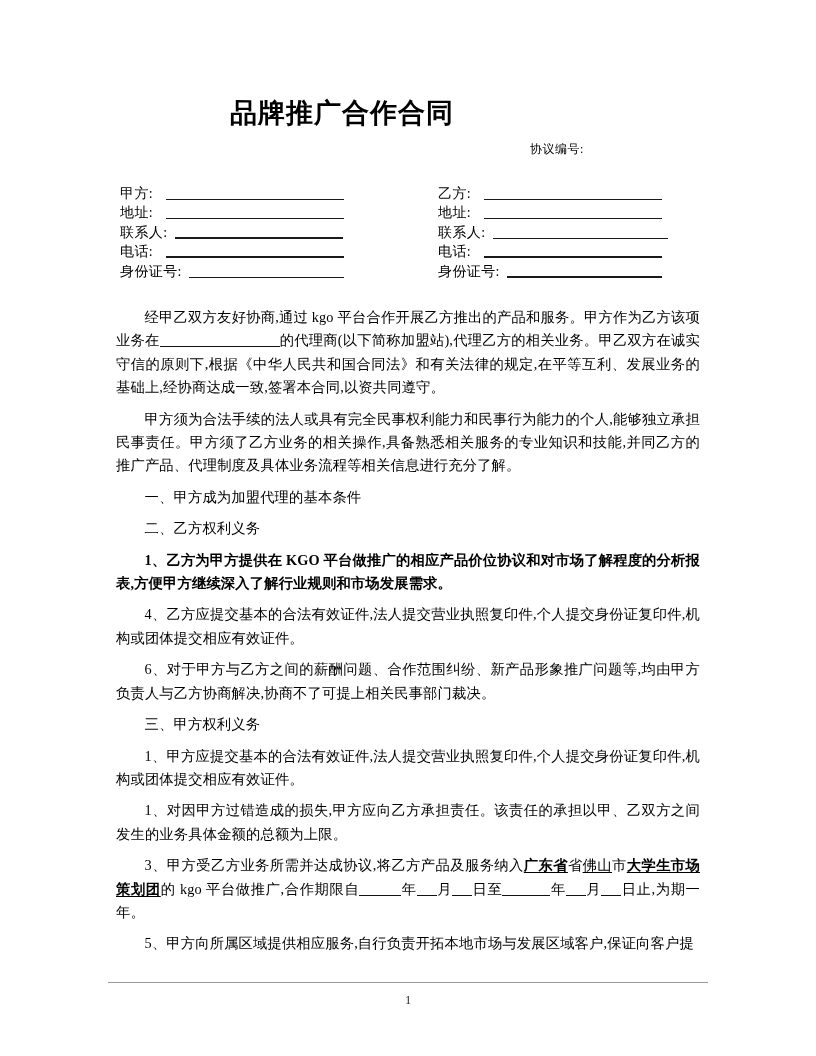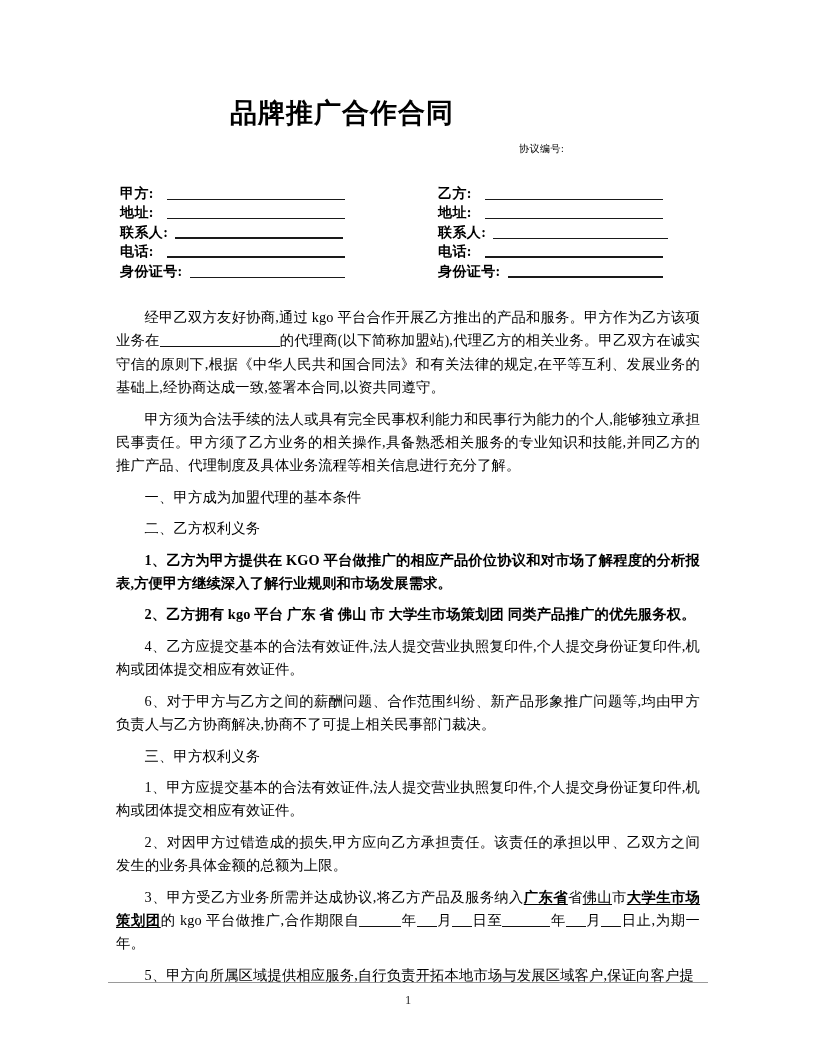--- a/index.html
+++ b/index.html
@@ -38,8 +38,8 @@
   .agreement-no {
     position: absolute;
     top: 139px;
-    left: 519px;
-    font-size: 10px;
+    left: 530px;
+    font-size: 12px;
     line-height: 20px;
     letter-spacing: 0.5px;
   }

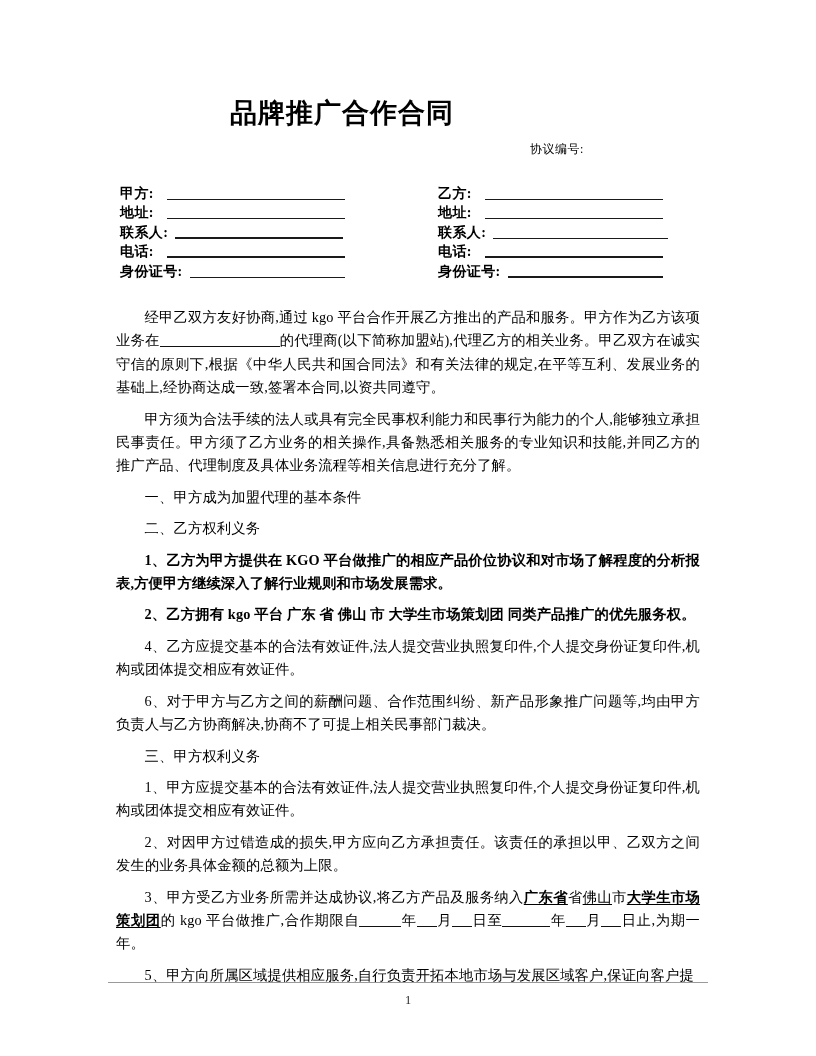--- a/index.html
+++ b/index.html
@@ -69,7 +69,6 @@
   .field-label {
     flex: 0 0 auto;
     line-height: 17px;
-    font-weight: bold;
   }
   .field-rule {
     flex: 0 0 auto;

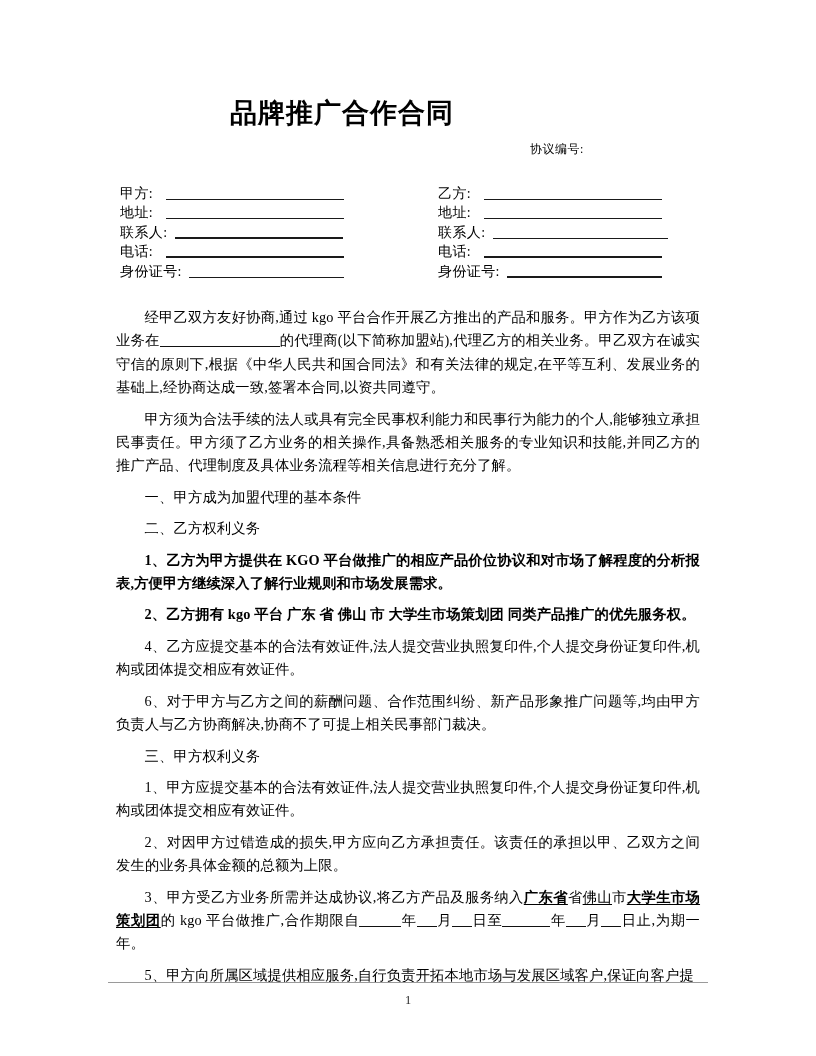--- a/index.html
+++ b/index.html
@@ -215,7 +215,6 @@
 
     <p class="p">二、乙方权利义务</p>
     <p class="p bold">1、乙方为甲方提供在 KGO 平台做推广的相应产品价位协议和对市场了解程度的分析报表,方便甲方继续深入了解行业规则和市场发展需求。</p>
-    <p class="p bold">2、乙方拥有 kgo 平台 广东 省 佛山 市  大学生市场策划团 同类产品推广的优先服务权。</p>
     <p class="p">4、乙方应提交基本的合法有效证件,法人提交营业执照复印件,个人提交身份证复印件,机构或团体提交相应有效证件。</p>
     <p class="p">6、对于甲方与乙方之间的薪酬问题、合作范围纠纷、新产品形象推广问题等,均由甲方负责人与乙方协商解决,协商不了可提上相关民事部门裁决。</p>
 

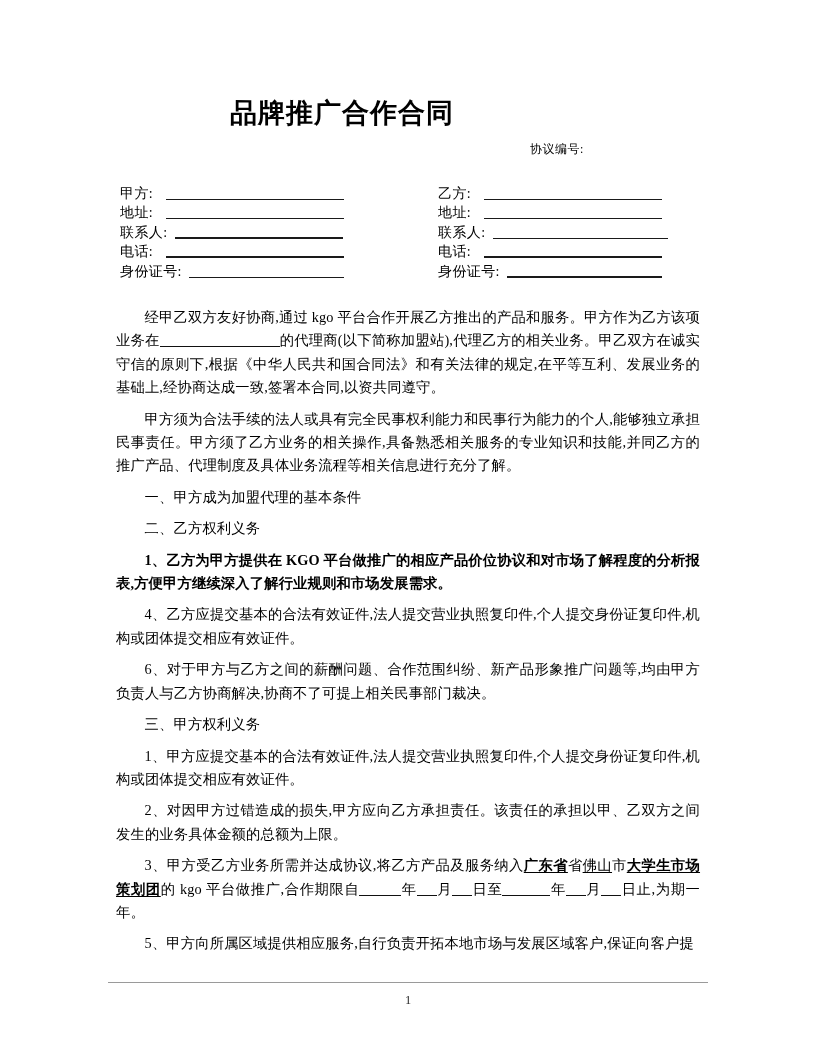--- a/index.html
+++ b/index.html
@@ -220,7 +220,7 @@
 
     <p class="p">三、甲方权利义务</p>
     <p class="p">1、甲方应提交基本的合法有效证件,法人提交营业执照复印件,个人提交身份证复印件,机构或团体提交相应有效证件。</p>
-    <p class="p">2、对因甲方过错造成的损失,甲方应向乙方承担责任。该责任的承担以甲、乙双方之间发生的业务具体金额的总额为上限。</p>
+    <p class="p">1、对因甲方过错造成的损失,甲方应向乙方承担责任。该责任的承担以甲、乙双方之间发生的业务具体金额的总额为上限。</p>
 
     <p class="p"><span>3、甲方受乙方业务所需并达成协议,将乙方产品及服务纳入</span><span class="ub">广东省</span><span>省</span><span class="u">佛山</span><span>市</span><span class="ub">大学生市场策划团</span><span>的 kgo 平台做推广,合作期限自</span><span class="blank w42"></span><span>年</span><span class="blank w20"></span><span>月</span><span class="blank w20"></span><span>日至</span><span class="blank w48"></span><span>年</span><span class="blank w20"></span><span>月</span><span class="blank w20"></span><span>日止,</span><span>为期一年。</span></p>
 

